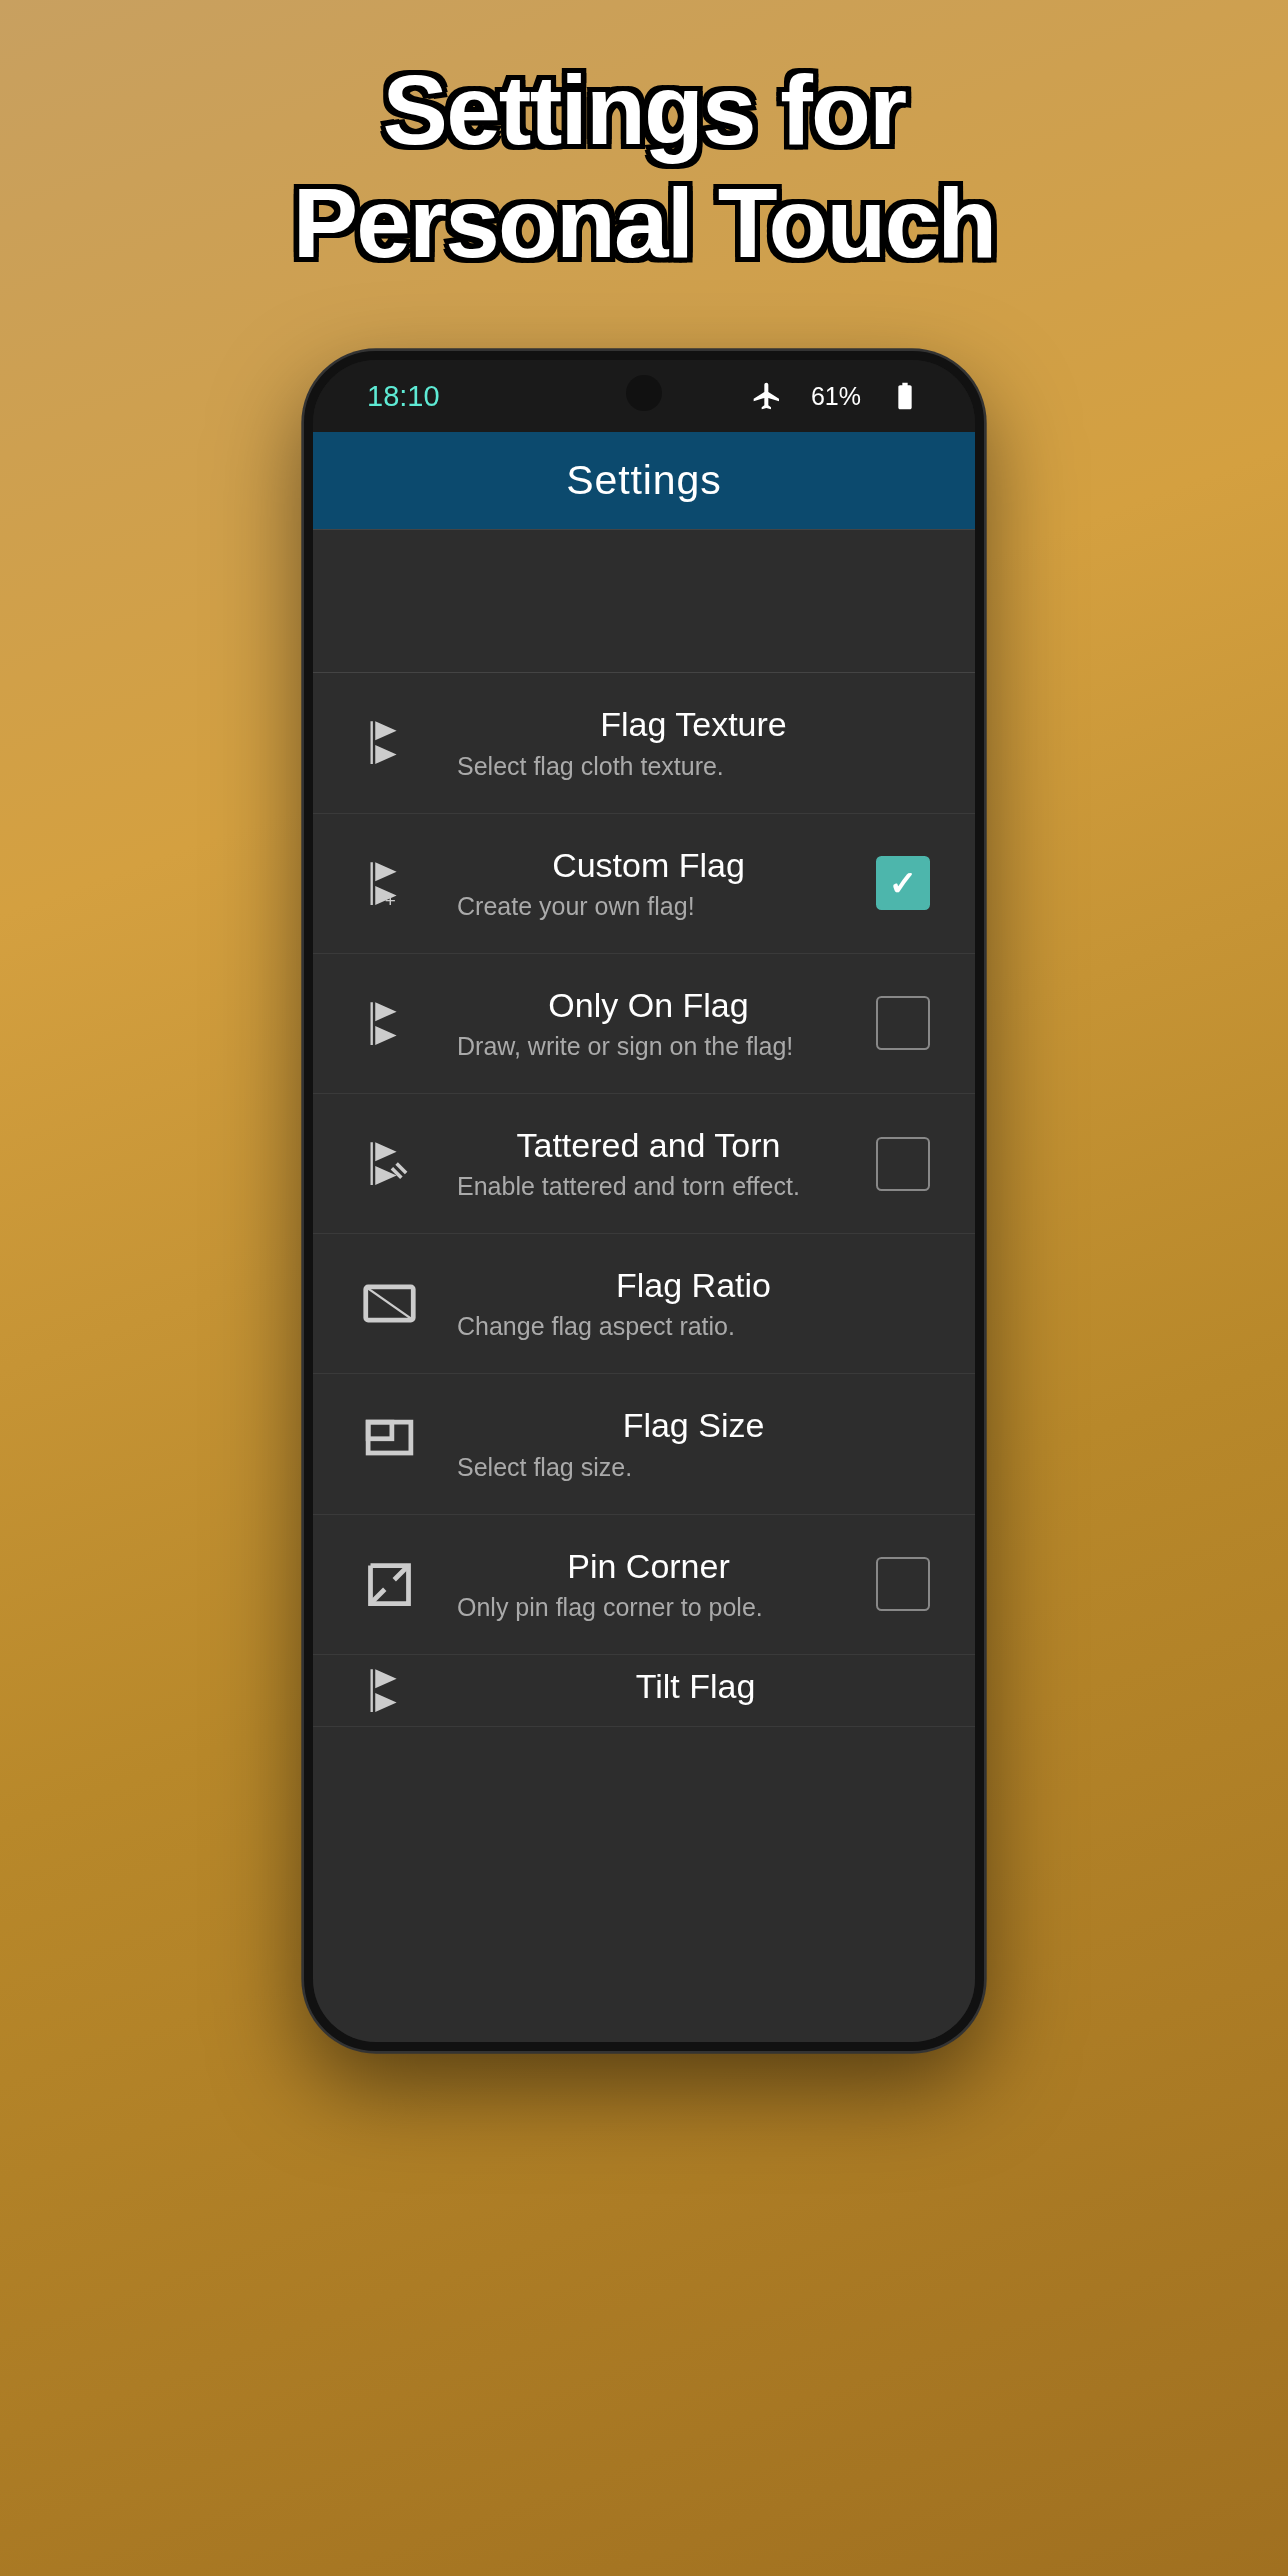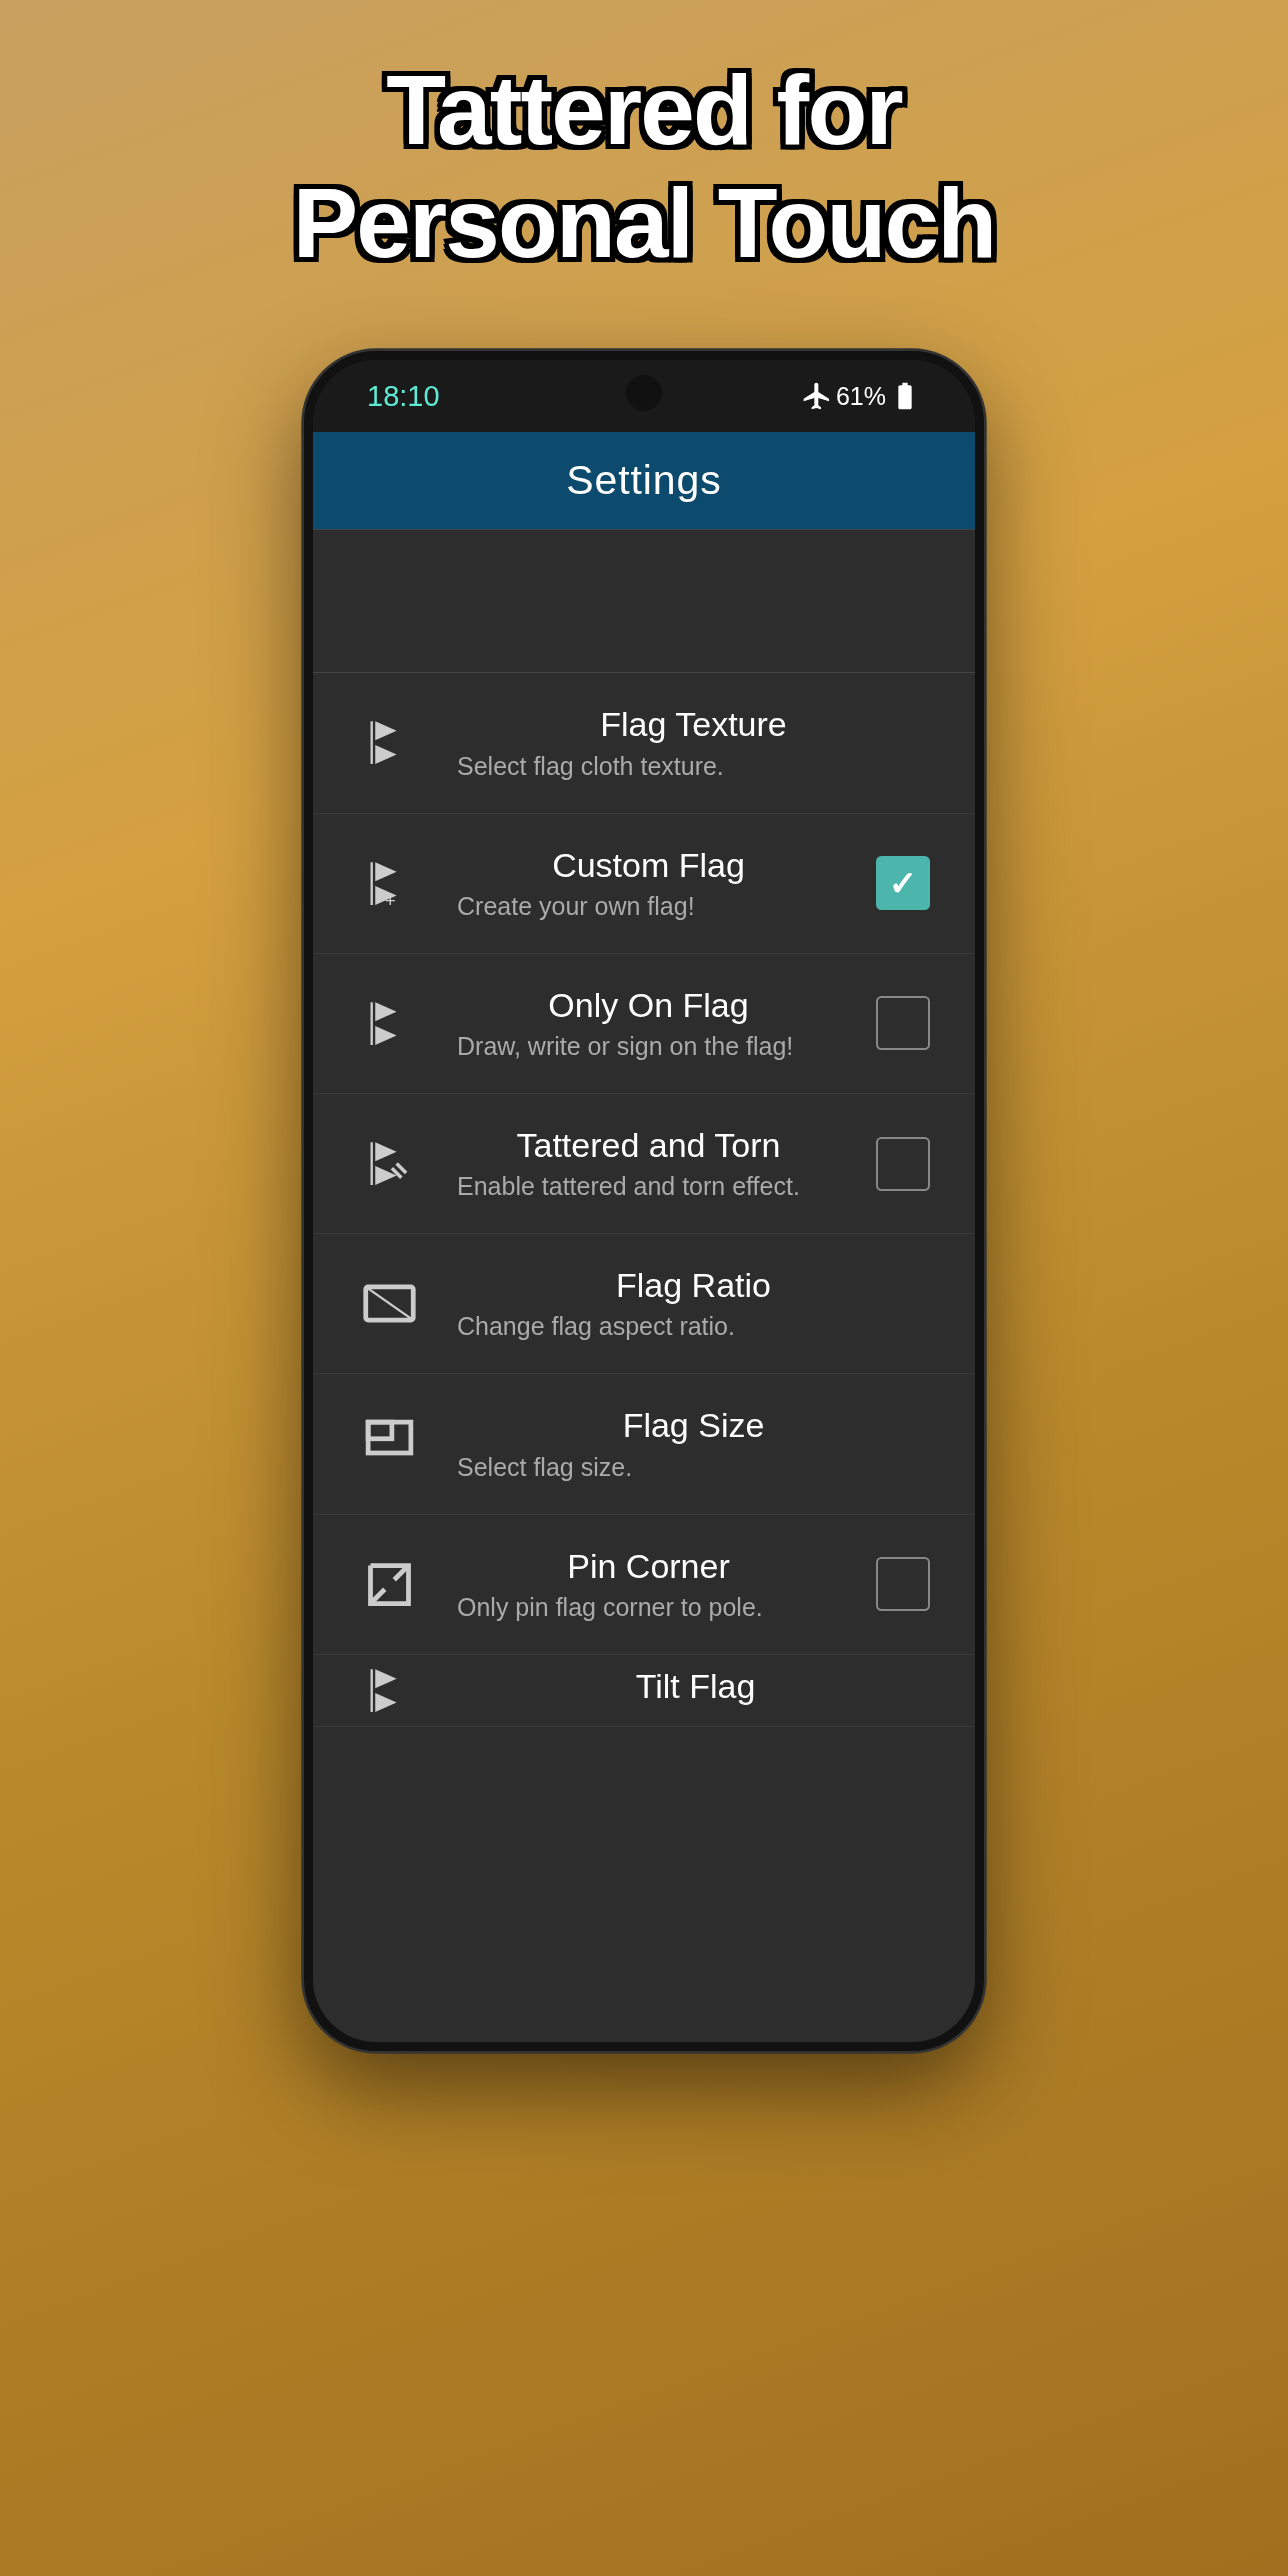--- a/index.html
+++ b/index.html
@@ -215,7 +215,7 @@
 <body>
 
 <div class="headline">
-  <span>Tattered for</span><br>
+  <span>Settings for</span><br>
   <span>Personal Touch</span>
 </div>
 

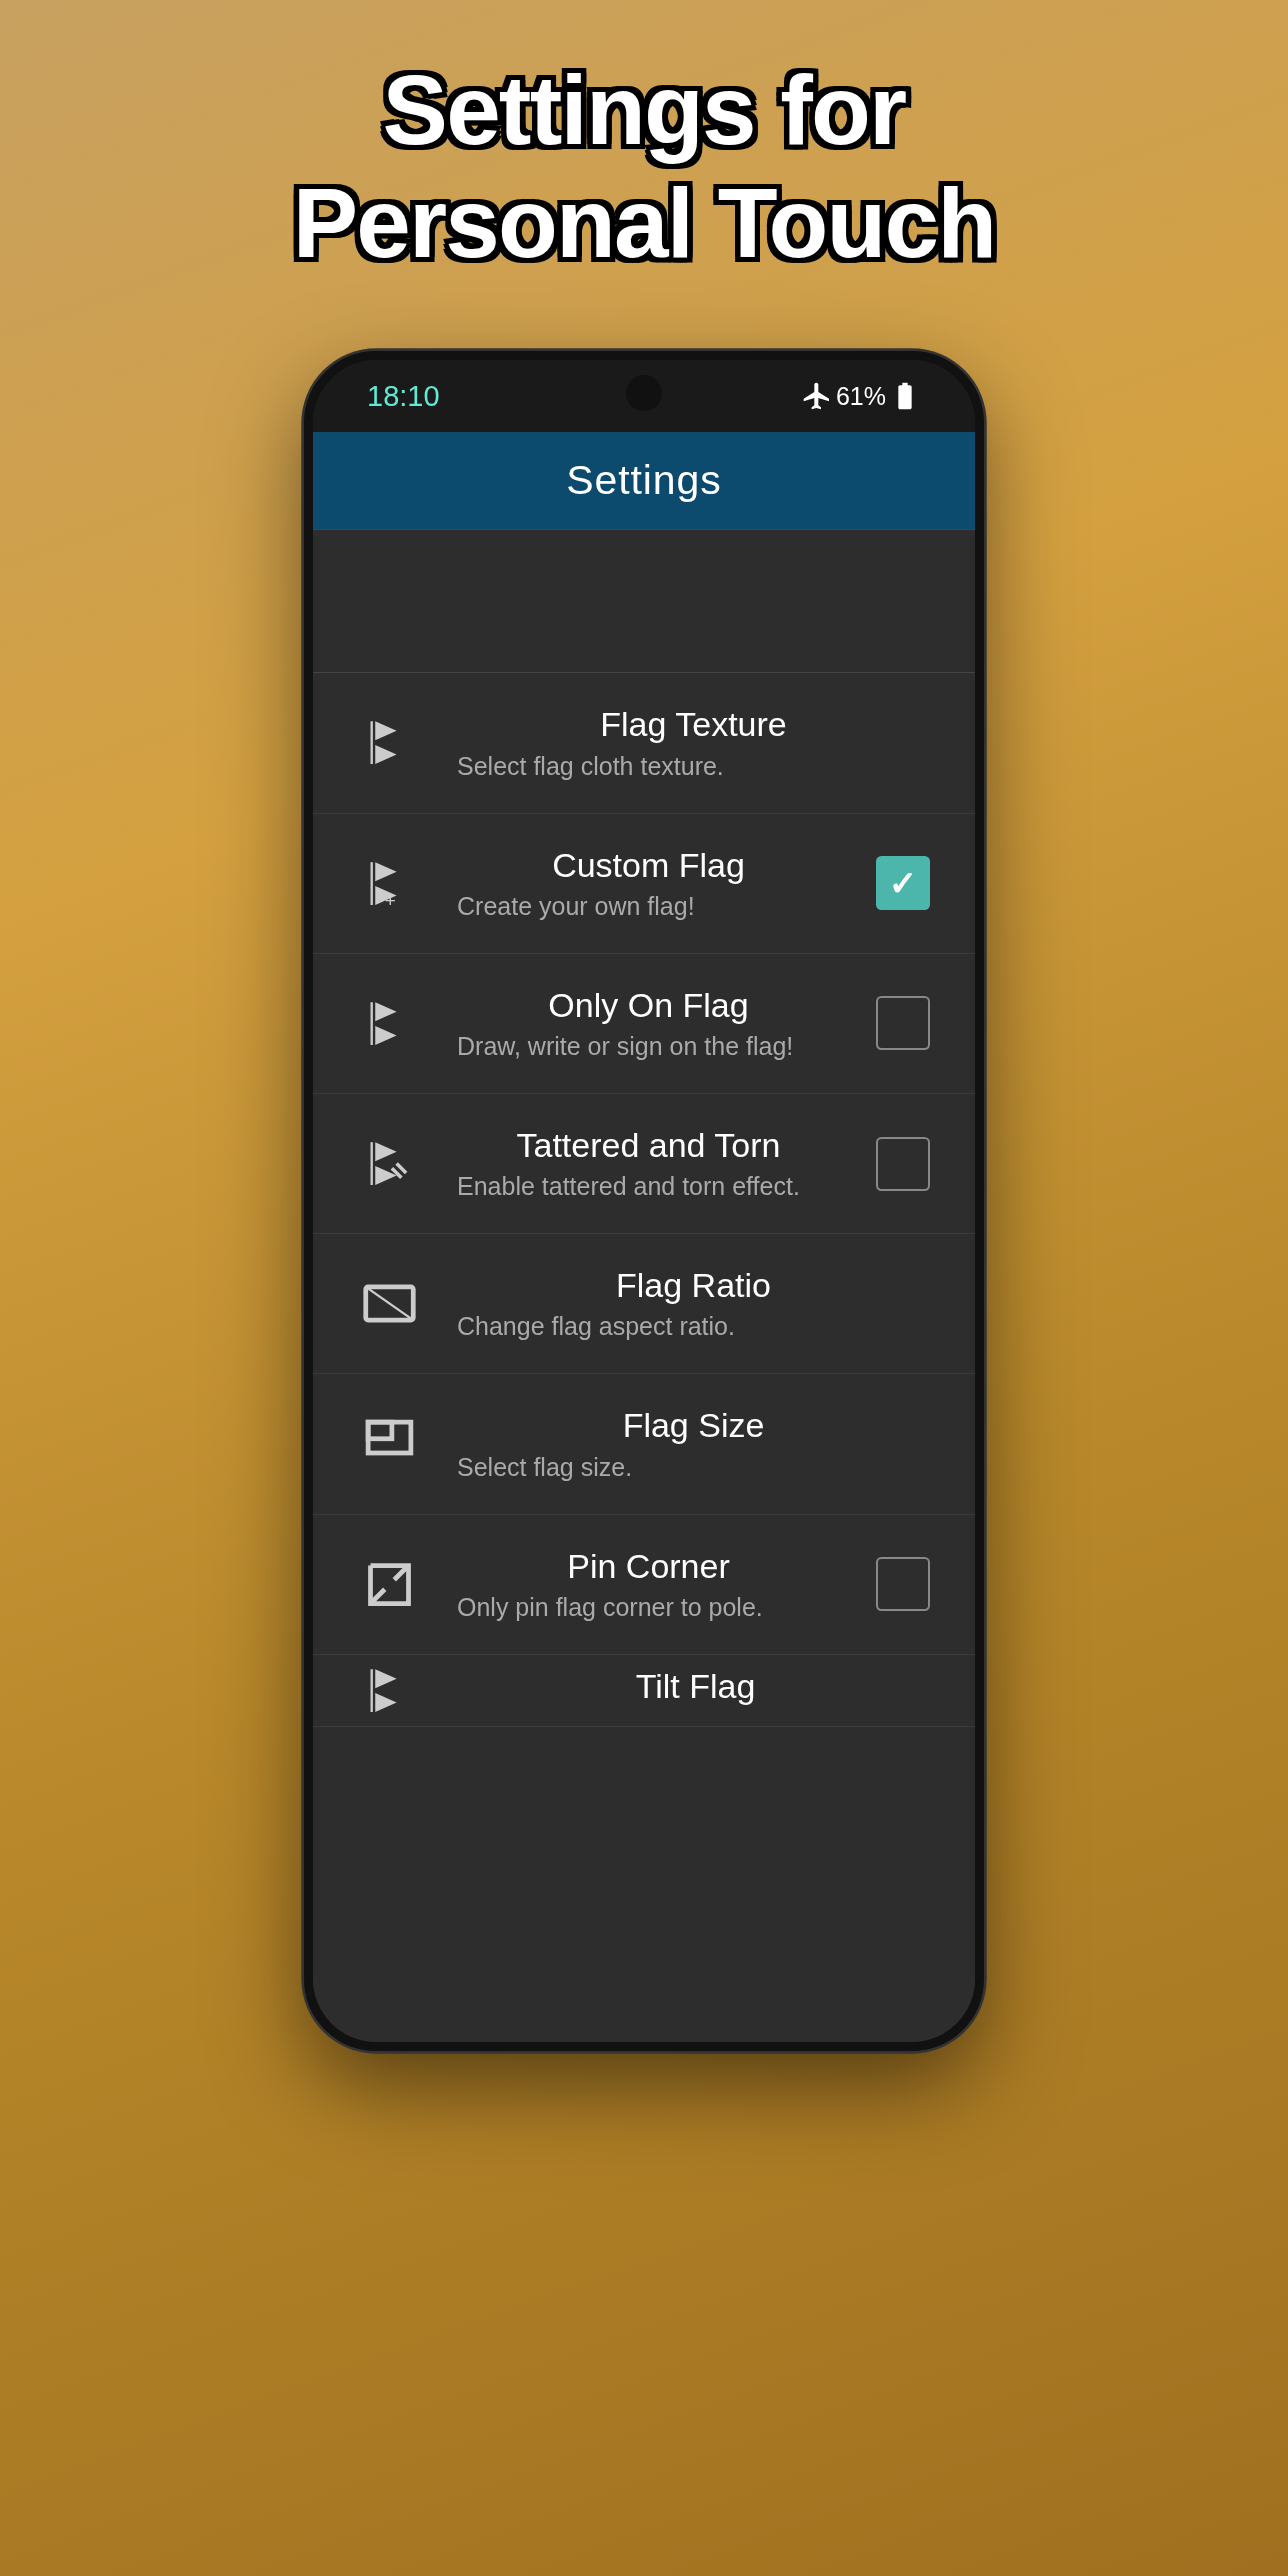--- a/index.html
+++ b/index.html
@@ -86,7 +86,7 @@
     .status-icons {
       display: flex;
       align-items: center;
-      gap: 3px;
+      gap: 28px;
       color: white;
       font-size: 23px;
     }

